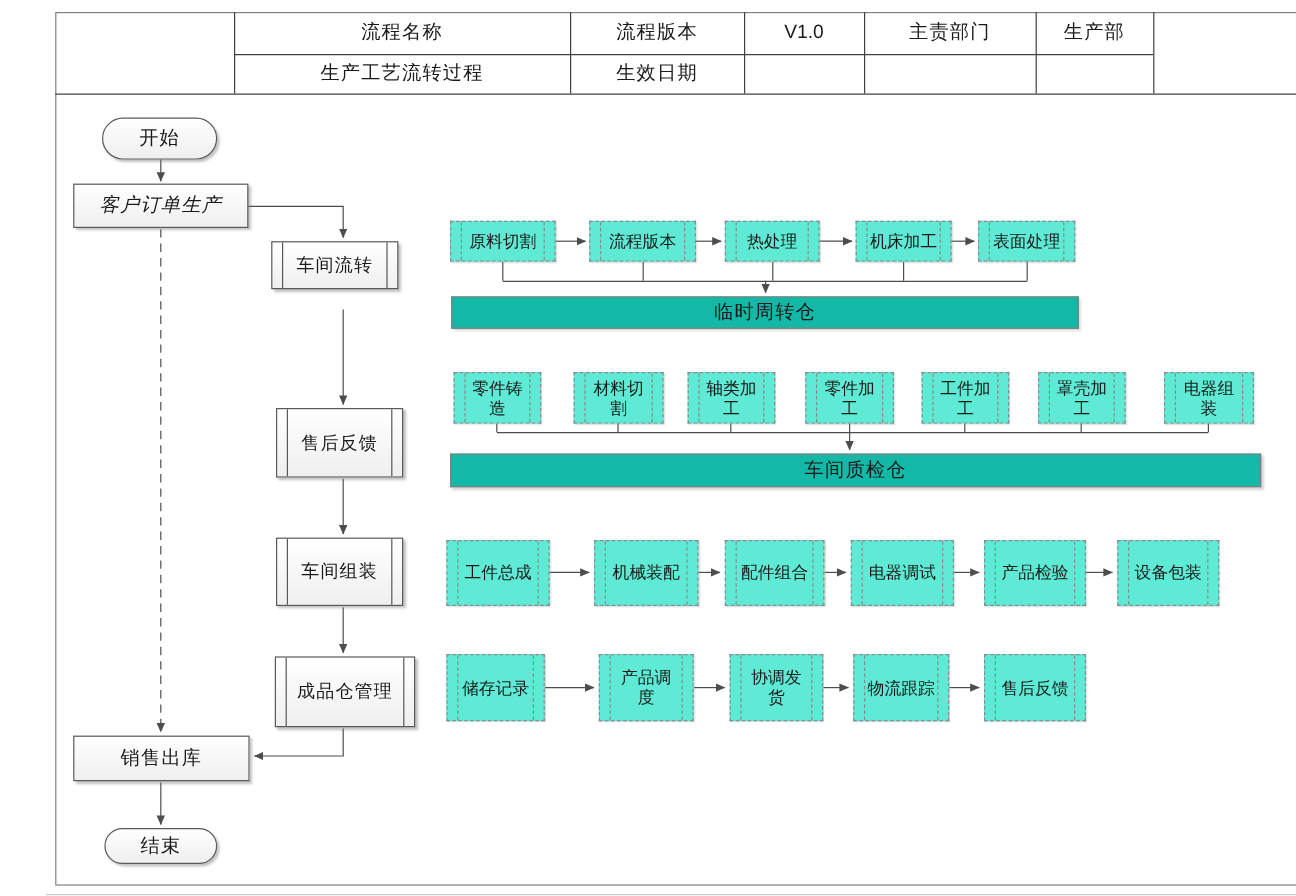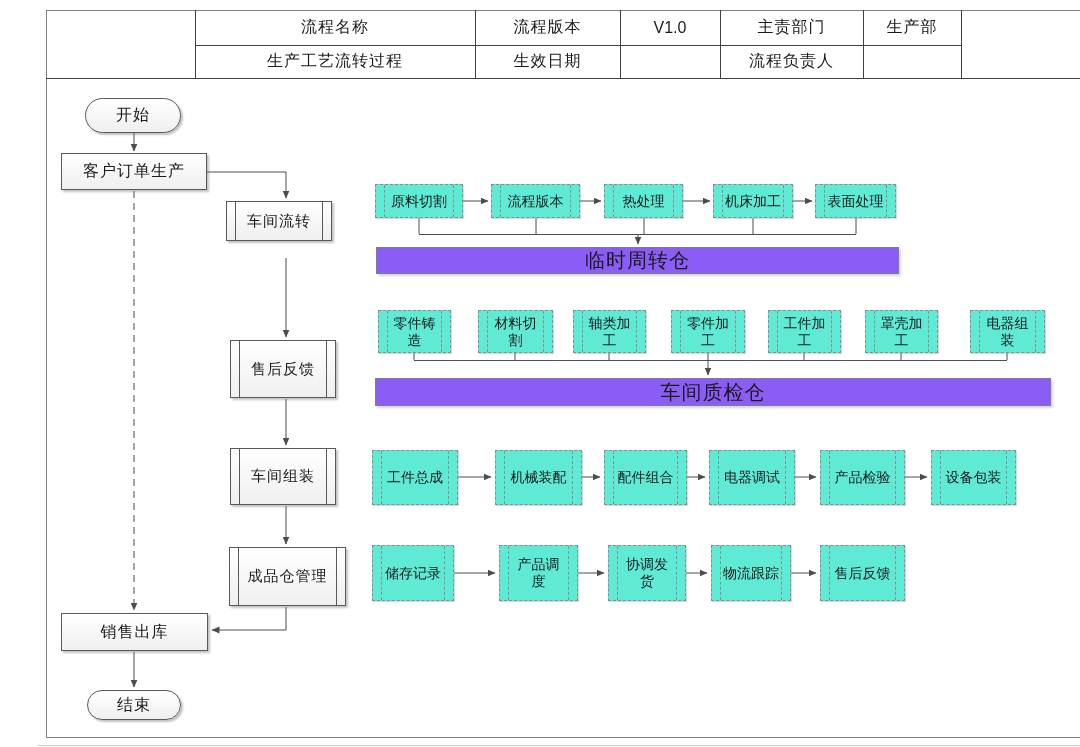--- a/index.html
+++ b/index.html
@@ -96,7 +96,6 @@
   <div class="cell" style="left:582px;top:10px;width:100px;height:35px;letter-spacing:0;">V1.0</div>
   <div class="cell" style="left:582px;top:45px;width:100px;height:33px;"></div>
   <div class="cell" style="left:682px;top:10px;width:143px;height:35px;">主责部门</div>
-  <div class="cell" style="left:682px;top:45px;width:143px;height:33px;">流程负责人</div>
   <div class="cell" style="left:825px;top:10px;width:98px;height:35px;">生产部</div>
   <div class="cell" style="left:825px;top:45px;width:98px;height:33px;"></div>
 

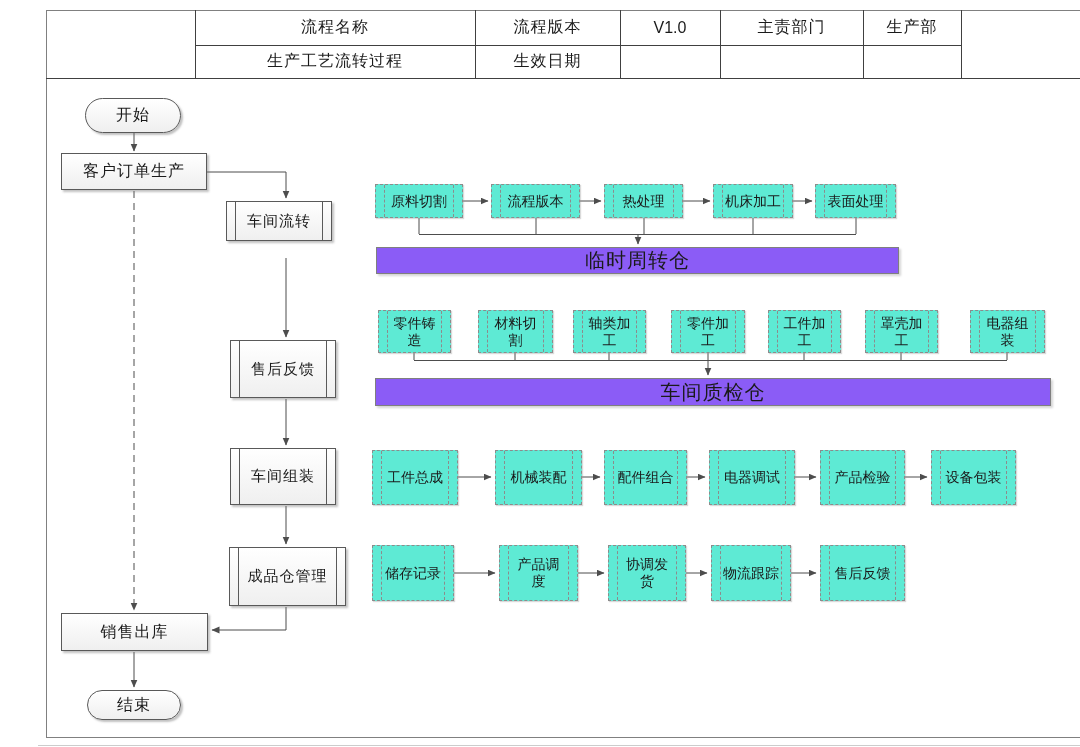--- a/index.html
+++ b/index.html
@@ -100,7 +100,7 @@
   <div class="cell" style="left:825px;top:45px;width:98px;height:33px;"></div>
 
   <div class="node stadium" style="left:47px;top:98px;width:96px;height:35px;">开始</div>
-  <div class="node" style="left:23px;top:153px;width:146px;height:37px;">客户订单生产</div>
+  <div class="node" style="left:23px;top:153px;width:146px;height:37px;font-style:italic;">客户订单生产</div>
   <div class="node predef" style="left:188px;top:201px;width:106px;height:40px;">车间流转</div>
   <div class="node predef" style="left:192px;top:340px;width:106px;height:58px;">售后反馈</div>
   <div class="node predef" style="left:192px;top:448px;width:106px;height:57px;">车间组装</div>

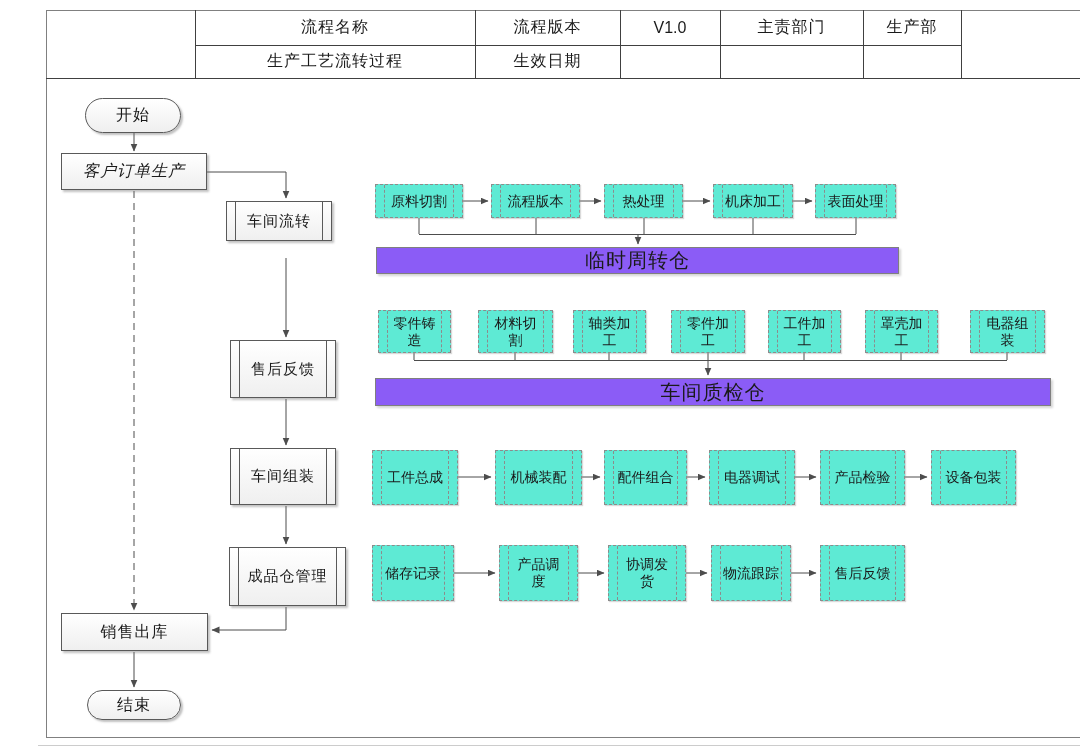--- a/index.html
+++ b/index.html
@@ -21,7 +21,7 @@
   .dashed::before,.dashed::after{content:"";position:absolute;top:0;bottom:0;border-left:1px dashed #8c8c8c;}
   .dashed::before{left:8px;} .dashed::after{right:8px;}
   .wide{position:absolute;box-sizing:border-box;display:flex;align-items:center;justify-content:center;
-        border:1px solid #7f7f7f;background:#8b5cf6;font-size:20px;letter-spacing:1px;
+        border:1px solid #7f7f7f;background:#14b8a6;font-size:16px;letter-spacing:1px;
         box-shadow:2px 2px 2px rgba(150,150,150,.4);}
 </style>
 </head>

